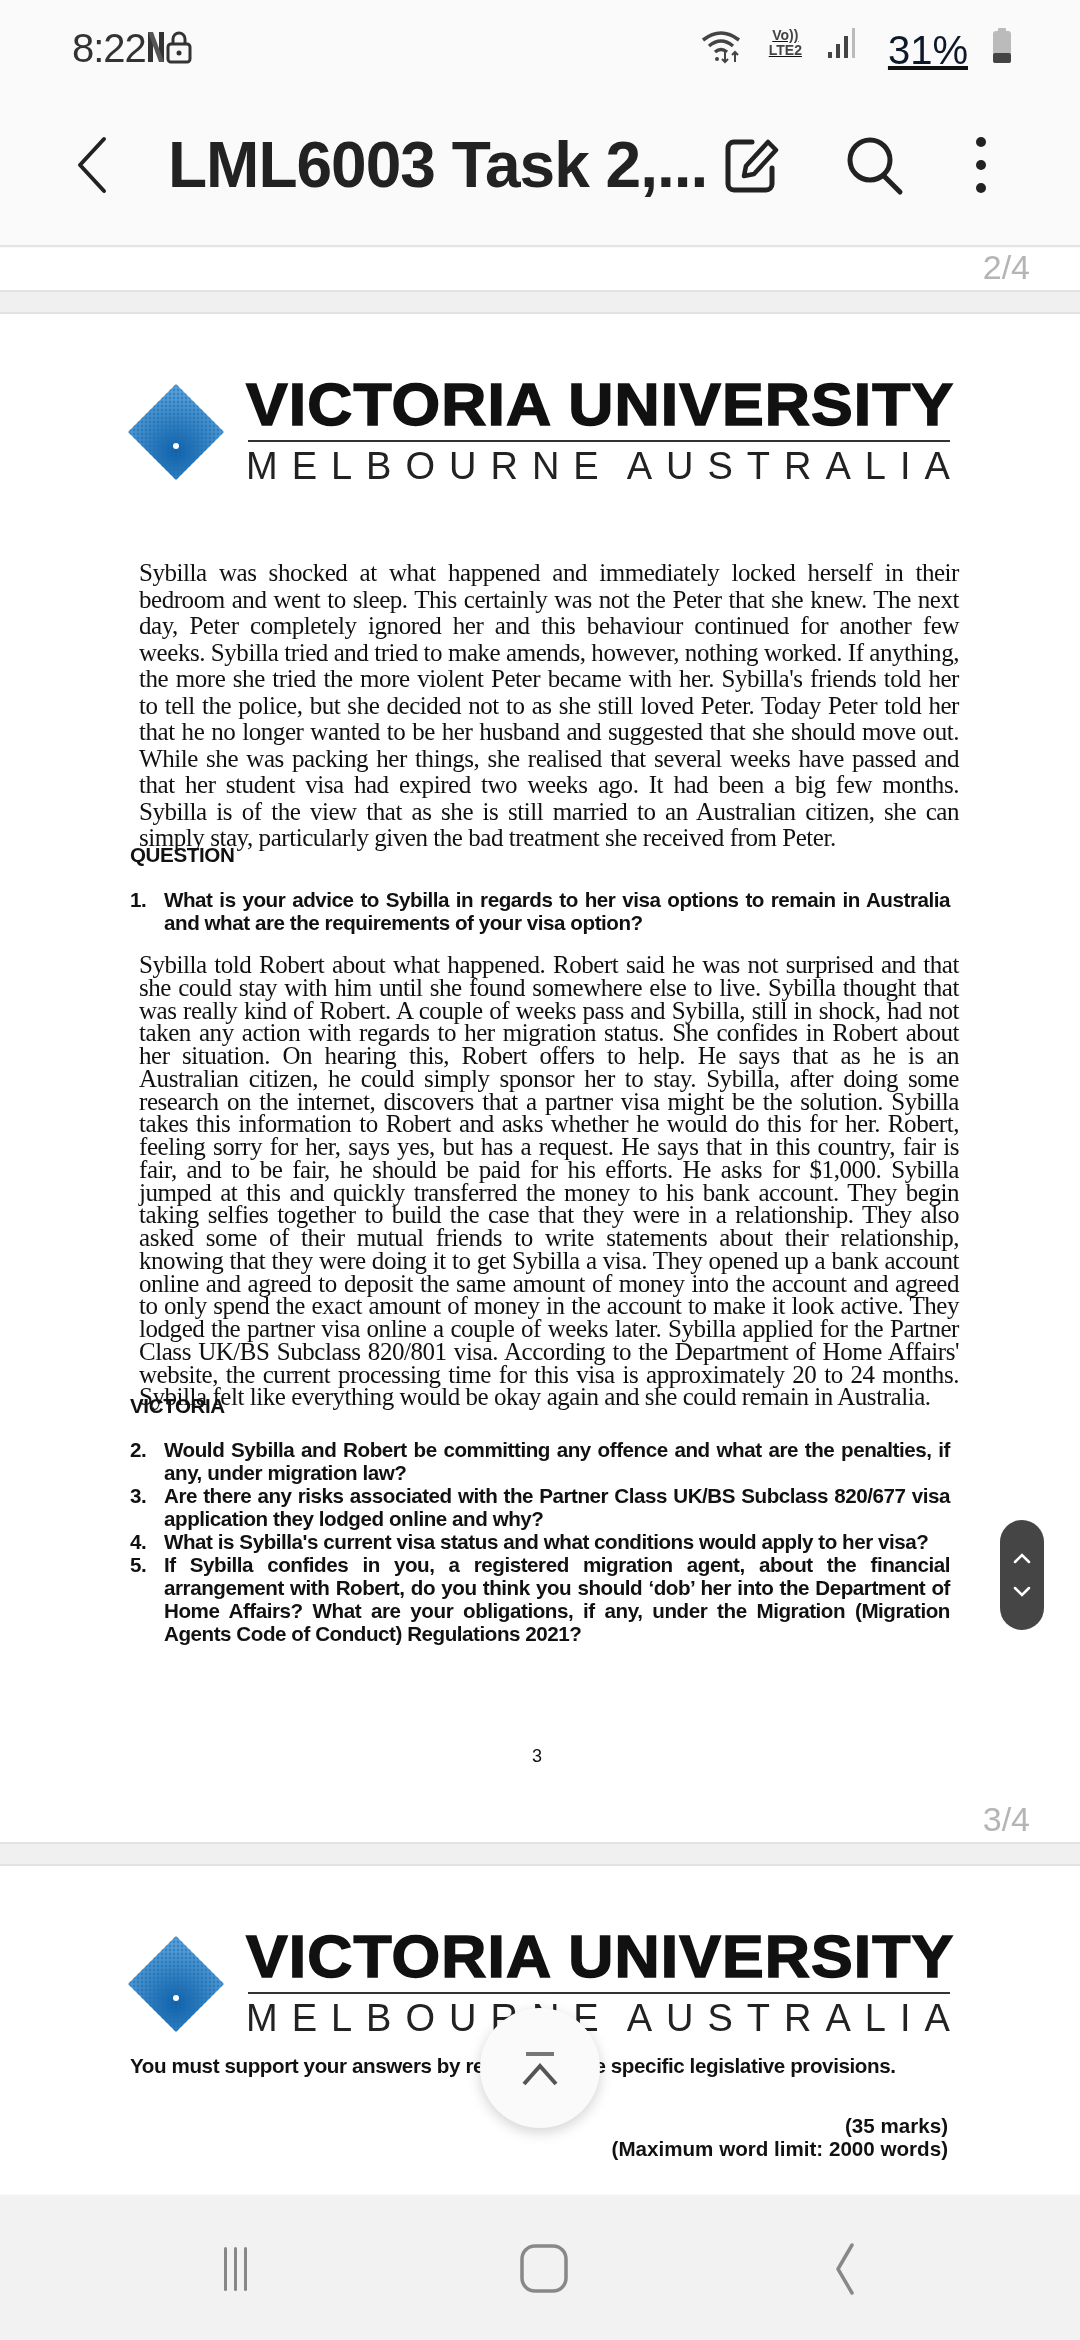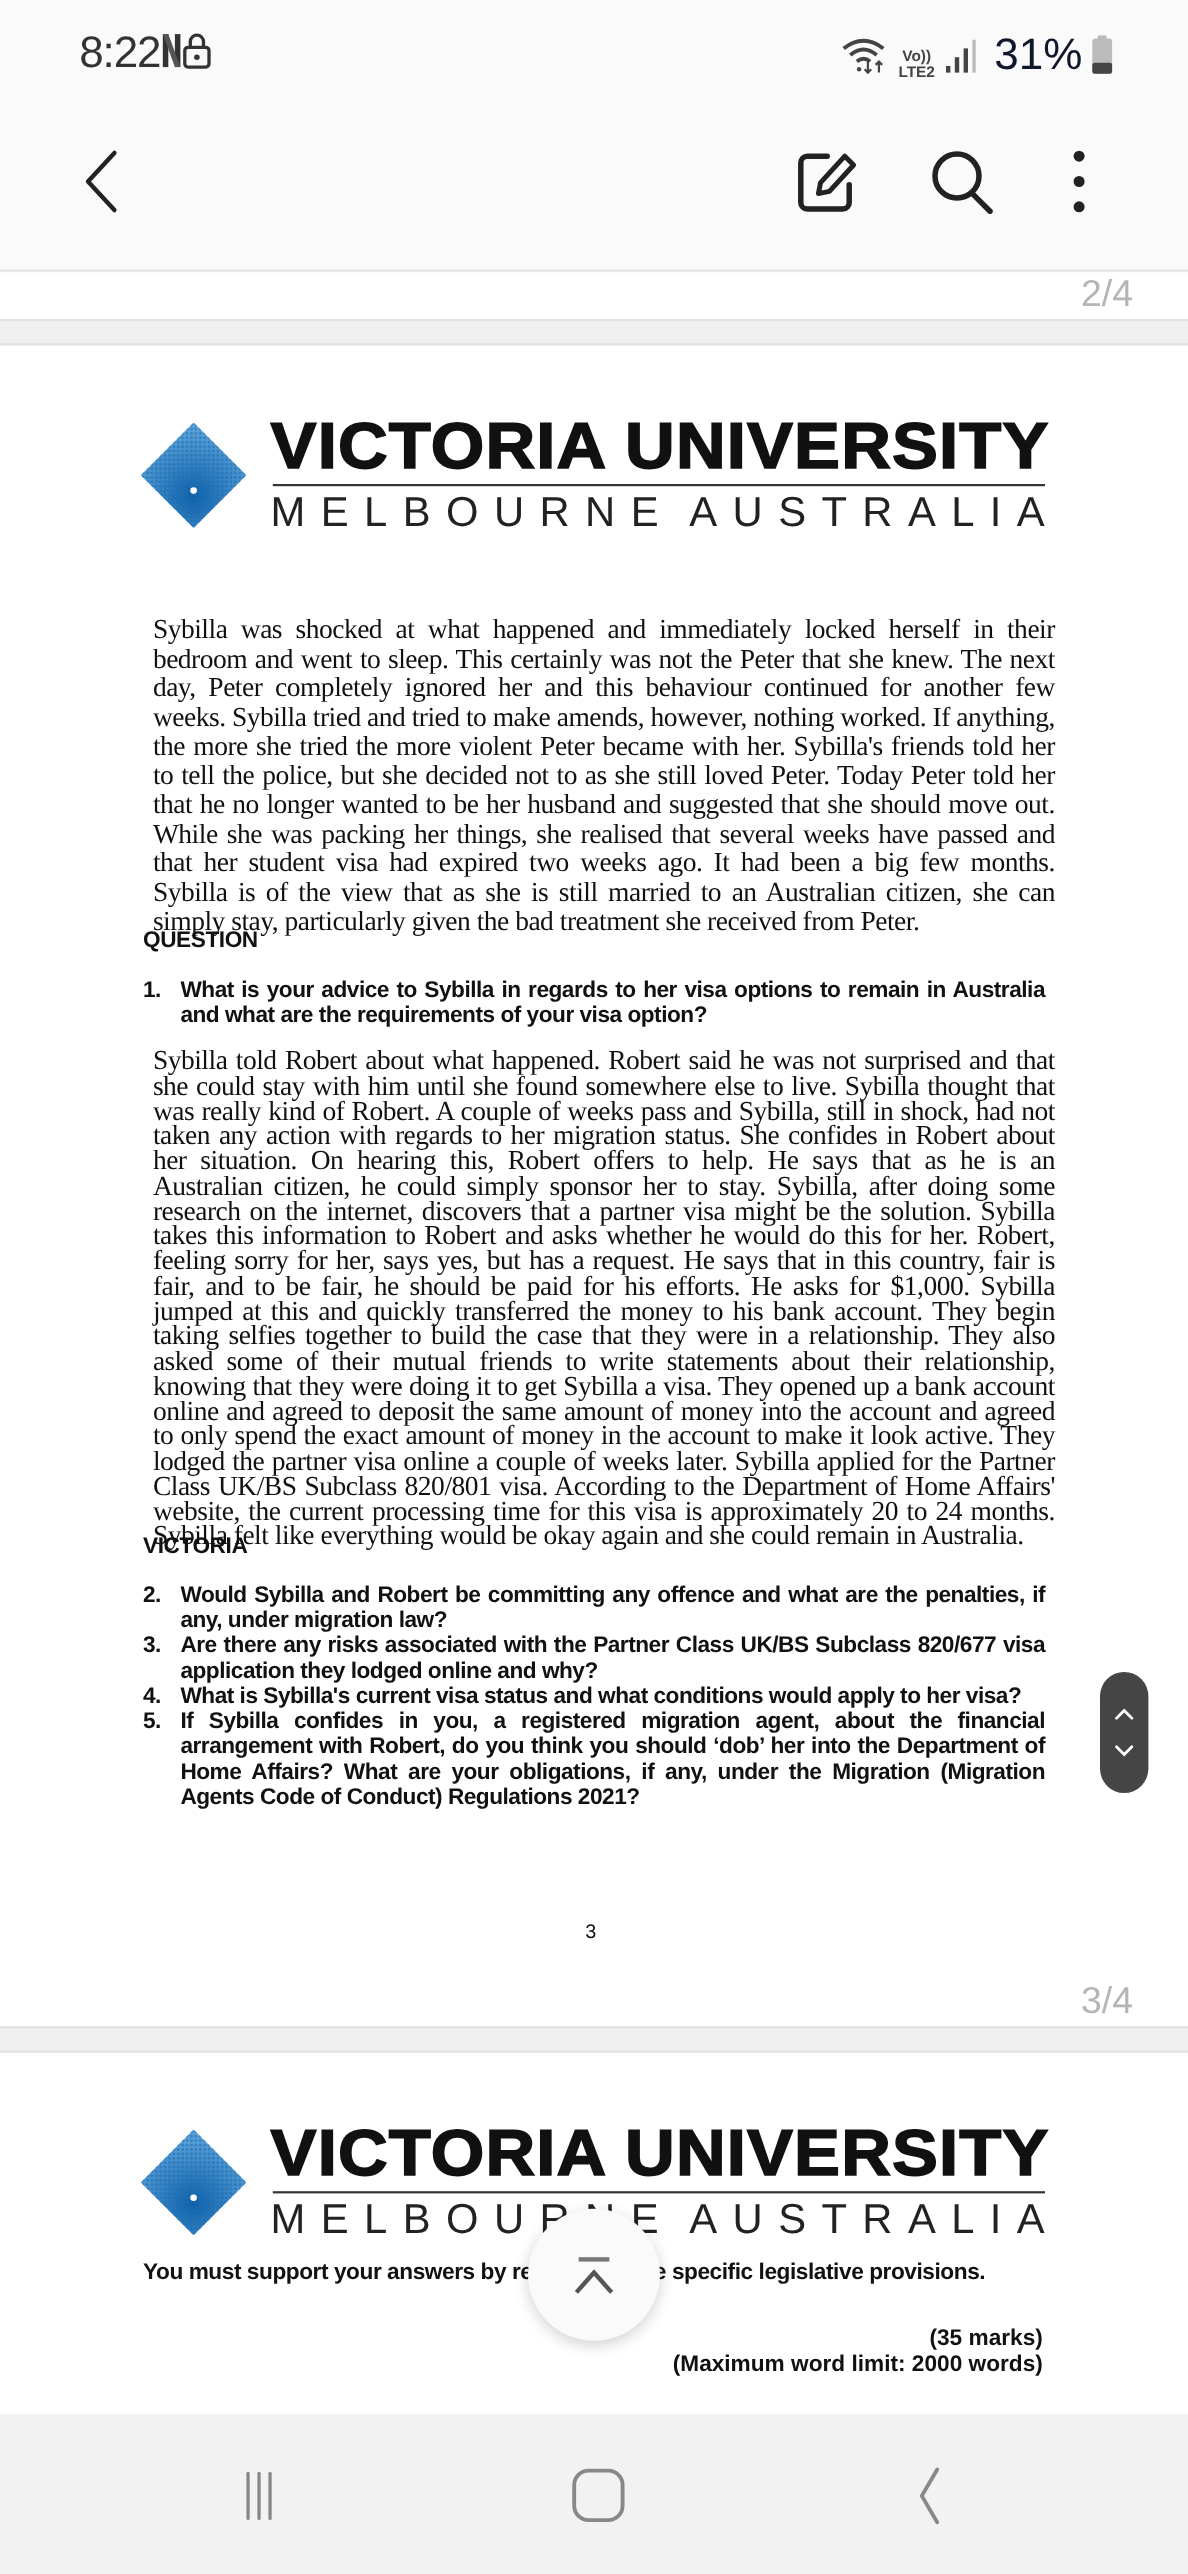--- a/index.html
+++ b/index.html
@@ -10,7 +10,7 @@
   .status-bar { position: absolute; top: 0; left: 0; width: 1080px; height: 100px; background: #fafafa; }
   .status-left { position: absolute; left: 72px; top: 26px; display: flex; align-items: center; gap: 0; }
   .status-time { font-family: "Liberation Sans", sans-serif; font-size: 40px; color: #333; letter-spacing: -1px; }
-  .status-right { position: absolute; right: 68px; top: 28px; display: flex; align-items: flex-end; gap: 8px; }
+  .status-right { position: absolute; right: 68px; top: 28px; display: flex; align-items: flex-start; gap: 24px; text-decoration: underline; }
   .battery-text { font-size: 40px; color: #0f172a; margin-left: 8px; }
   .lte { font-size: 14px; font-weight: bold; color: #444; line-height: 15px; text-align: center; }
 

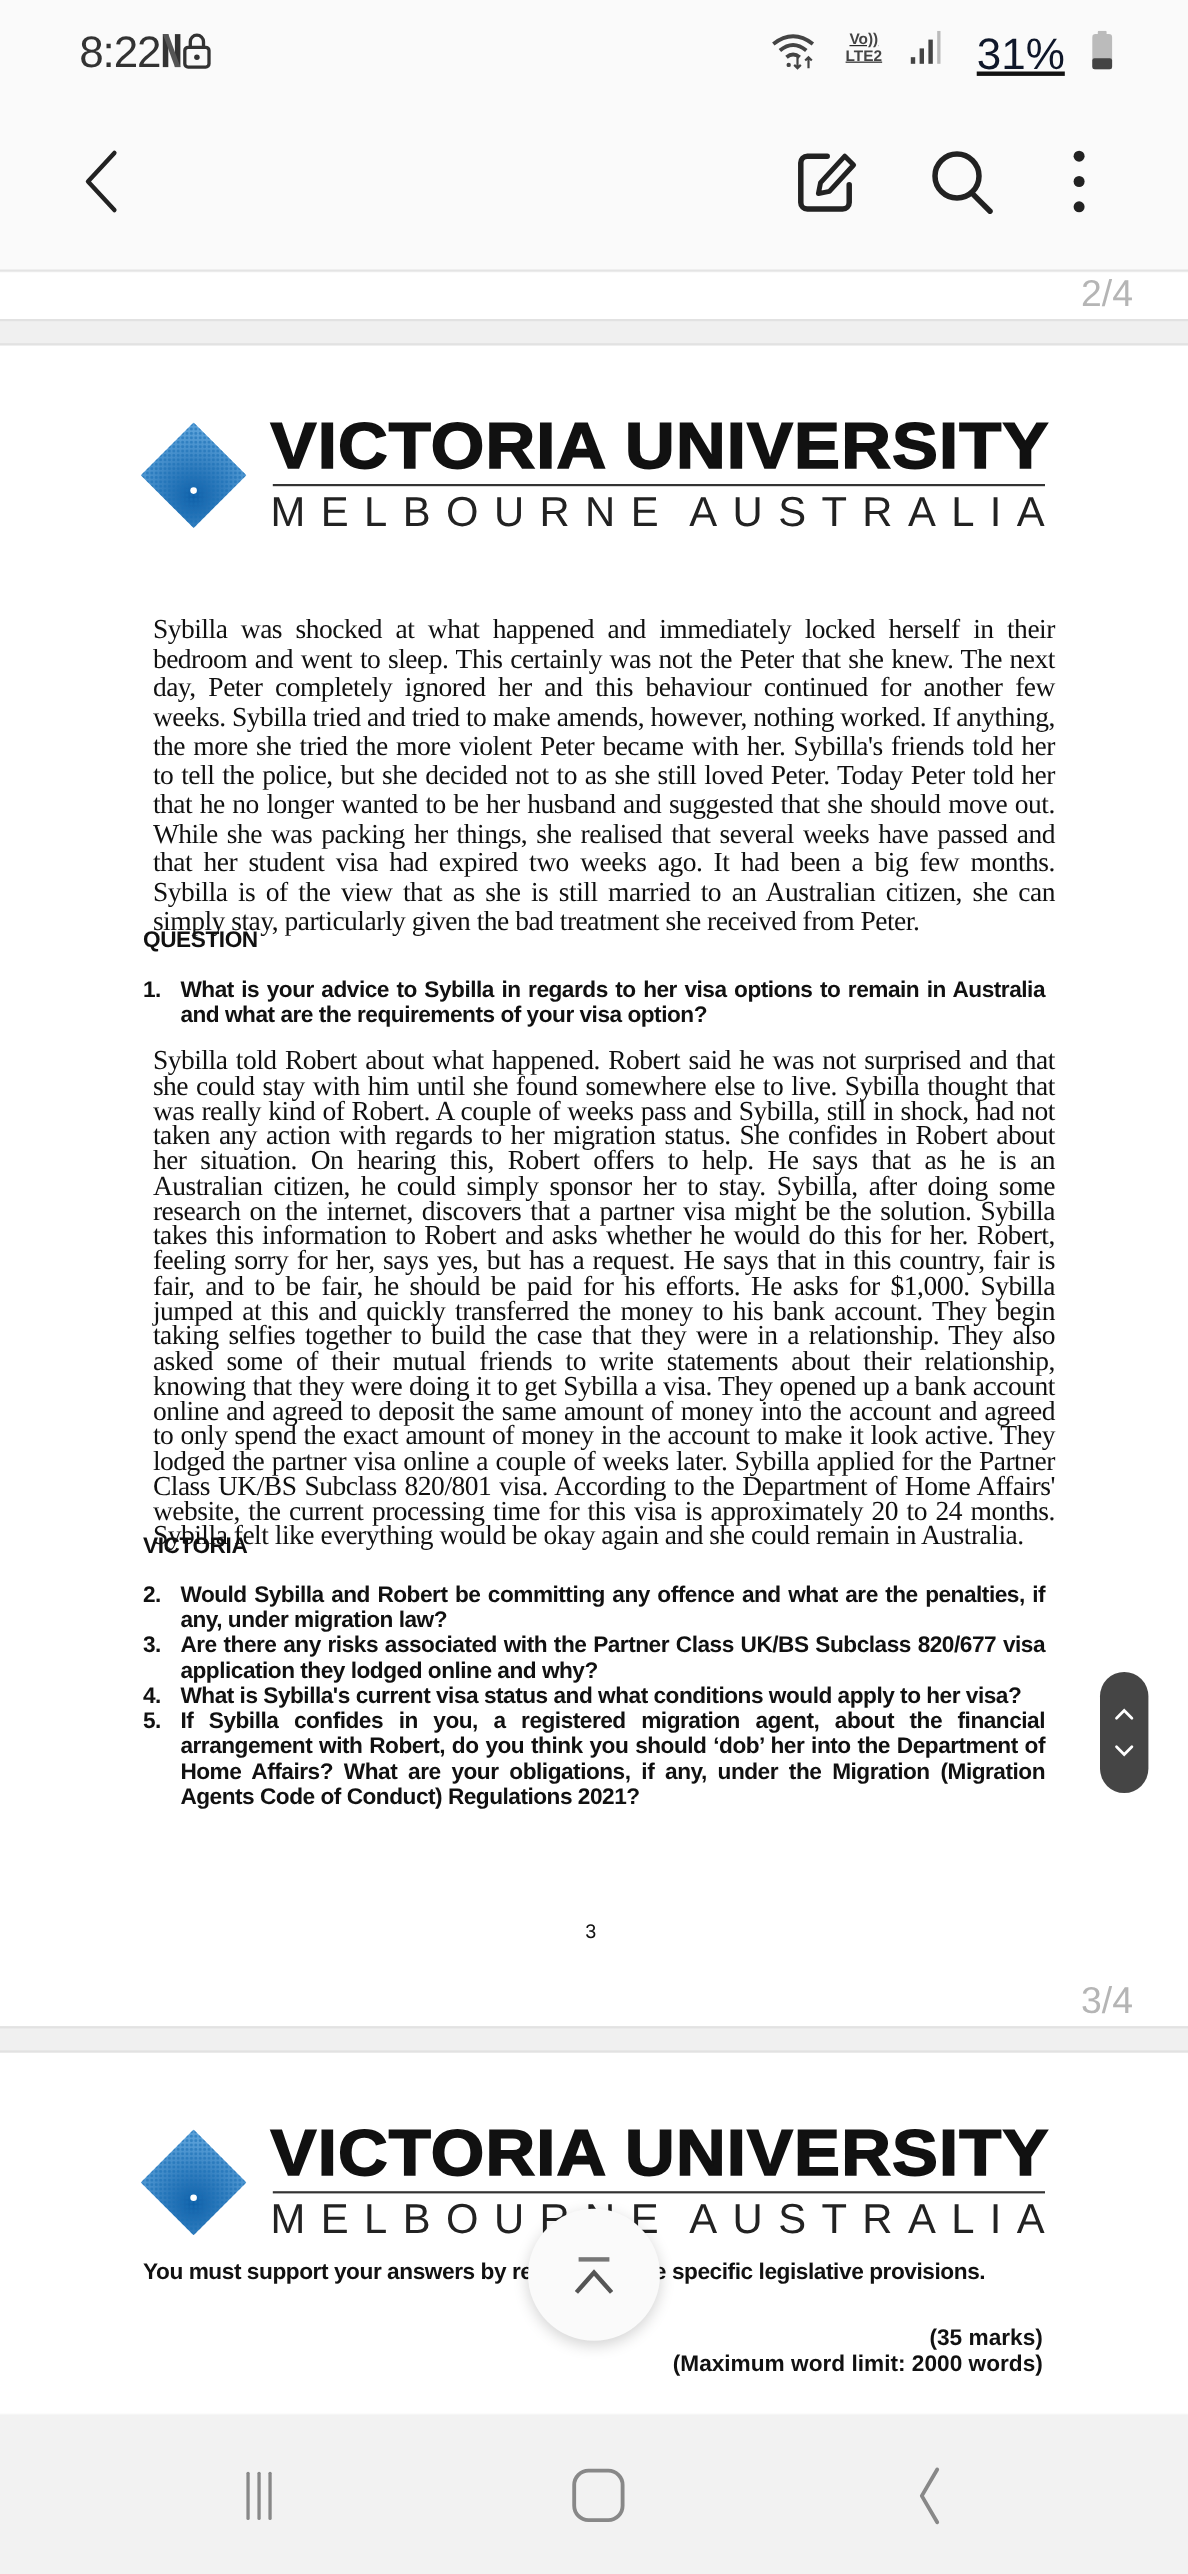--- a/index.html
+++ b/index.html
@@ -115,6 +115,7 @@
         <path d="M30 4 L6 30 L30 56" fill="none" stroke="#222" stroke-width="4" stroke-linecap="round" stroke-linejoin="round"></path>
       </svg>
   </div>
+  <div class="app-title">LML6003 Task 2,...</div>
   <div class="edit-btn">
     <svg width="62" height="62" viewBox="0 0 62 62">
         <path d="M30 8 H12 a6 6 0 0 0 -6 6 V50 a6 6 0 0 0 6 6 H44 a6 6 0 0 0 6 -6 V34" fill="none" stroke="#222" stroke-width="5" stroke-linecap="round"></path>

